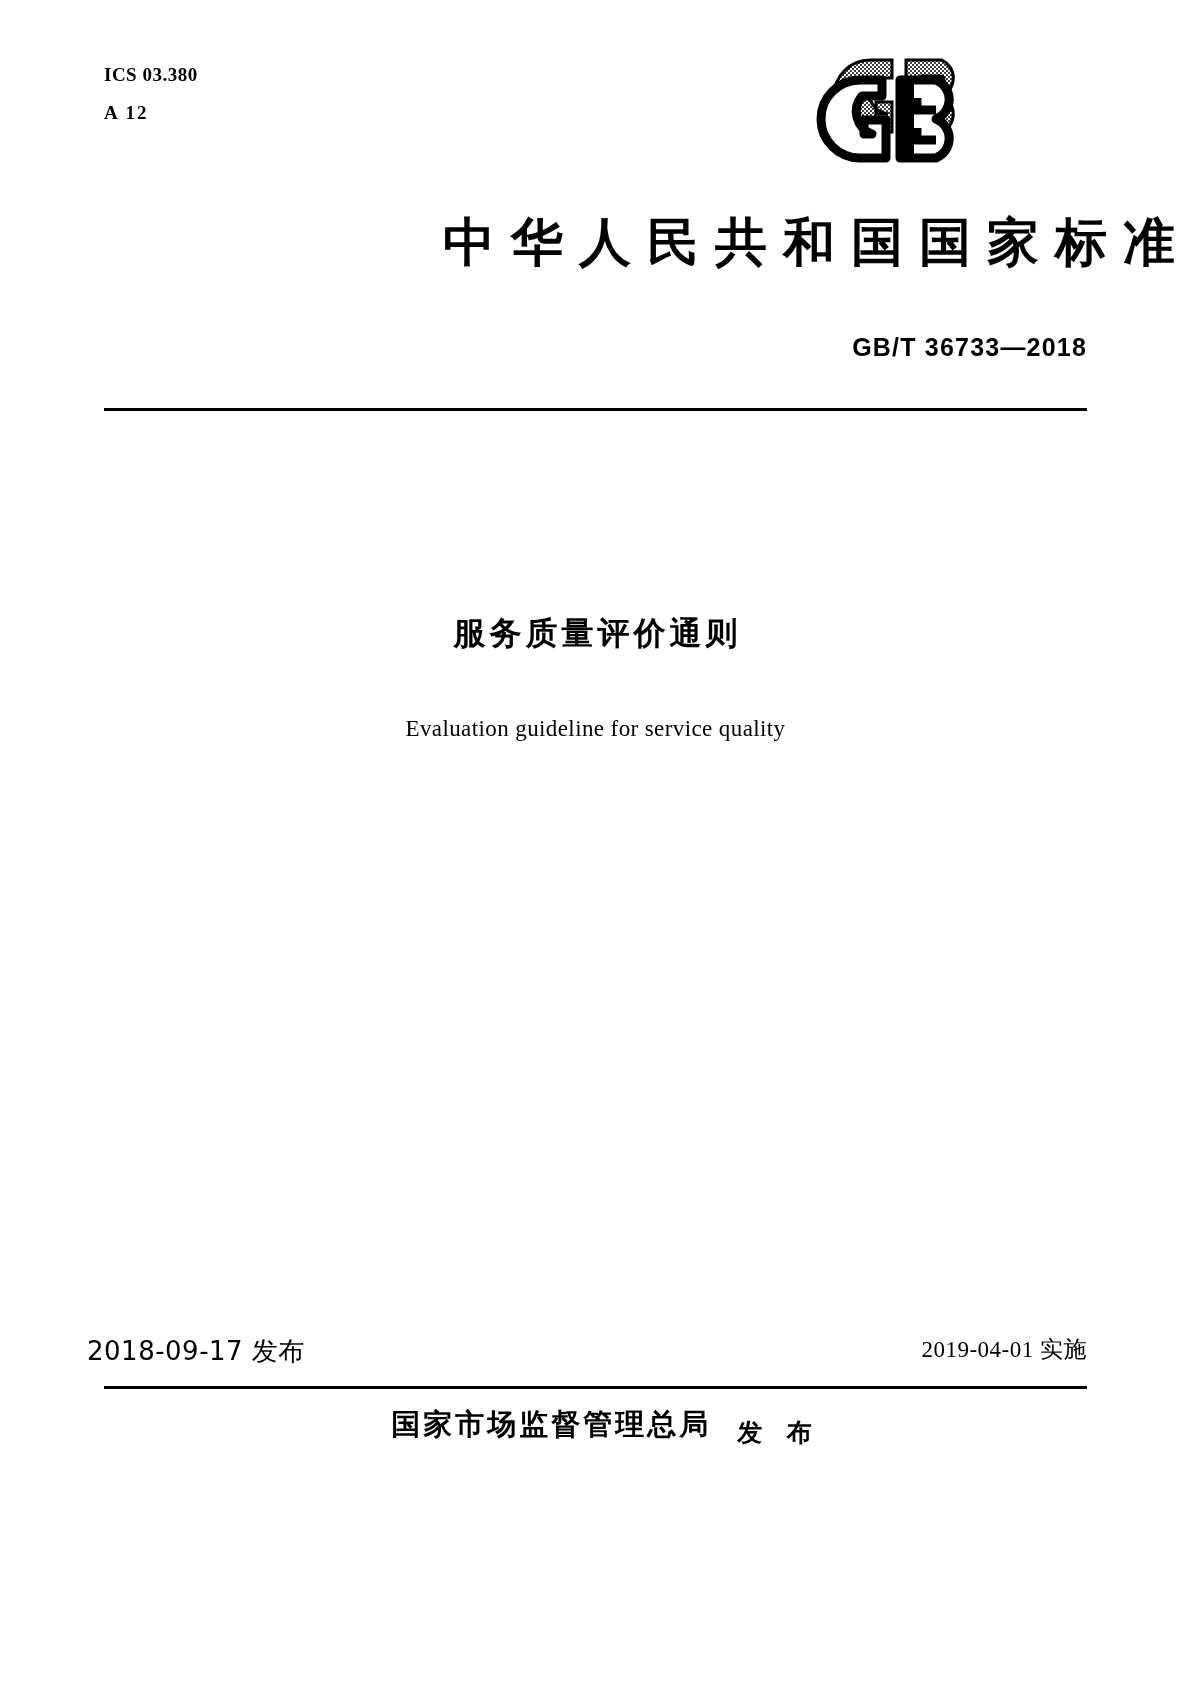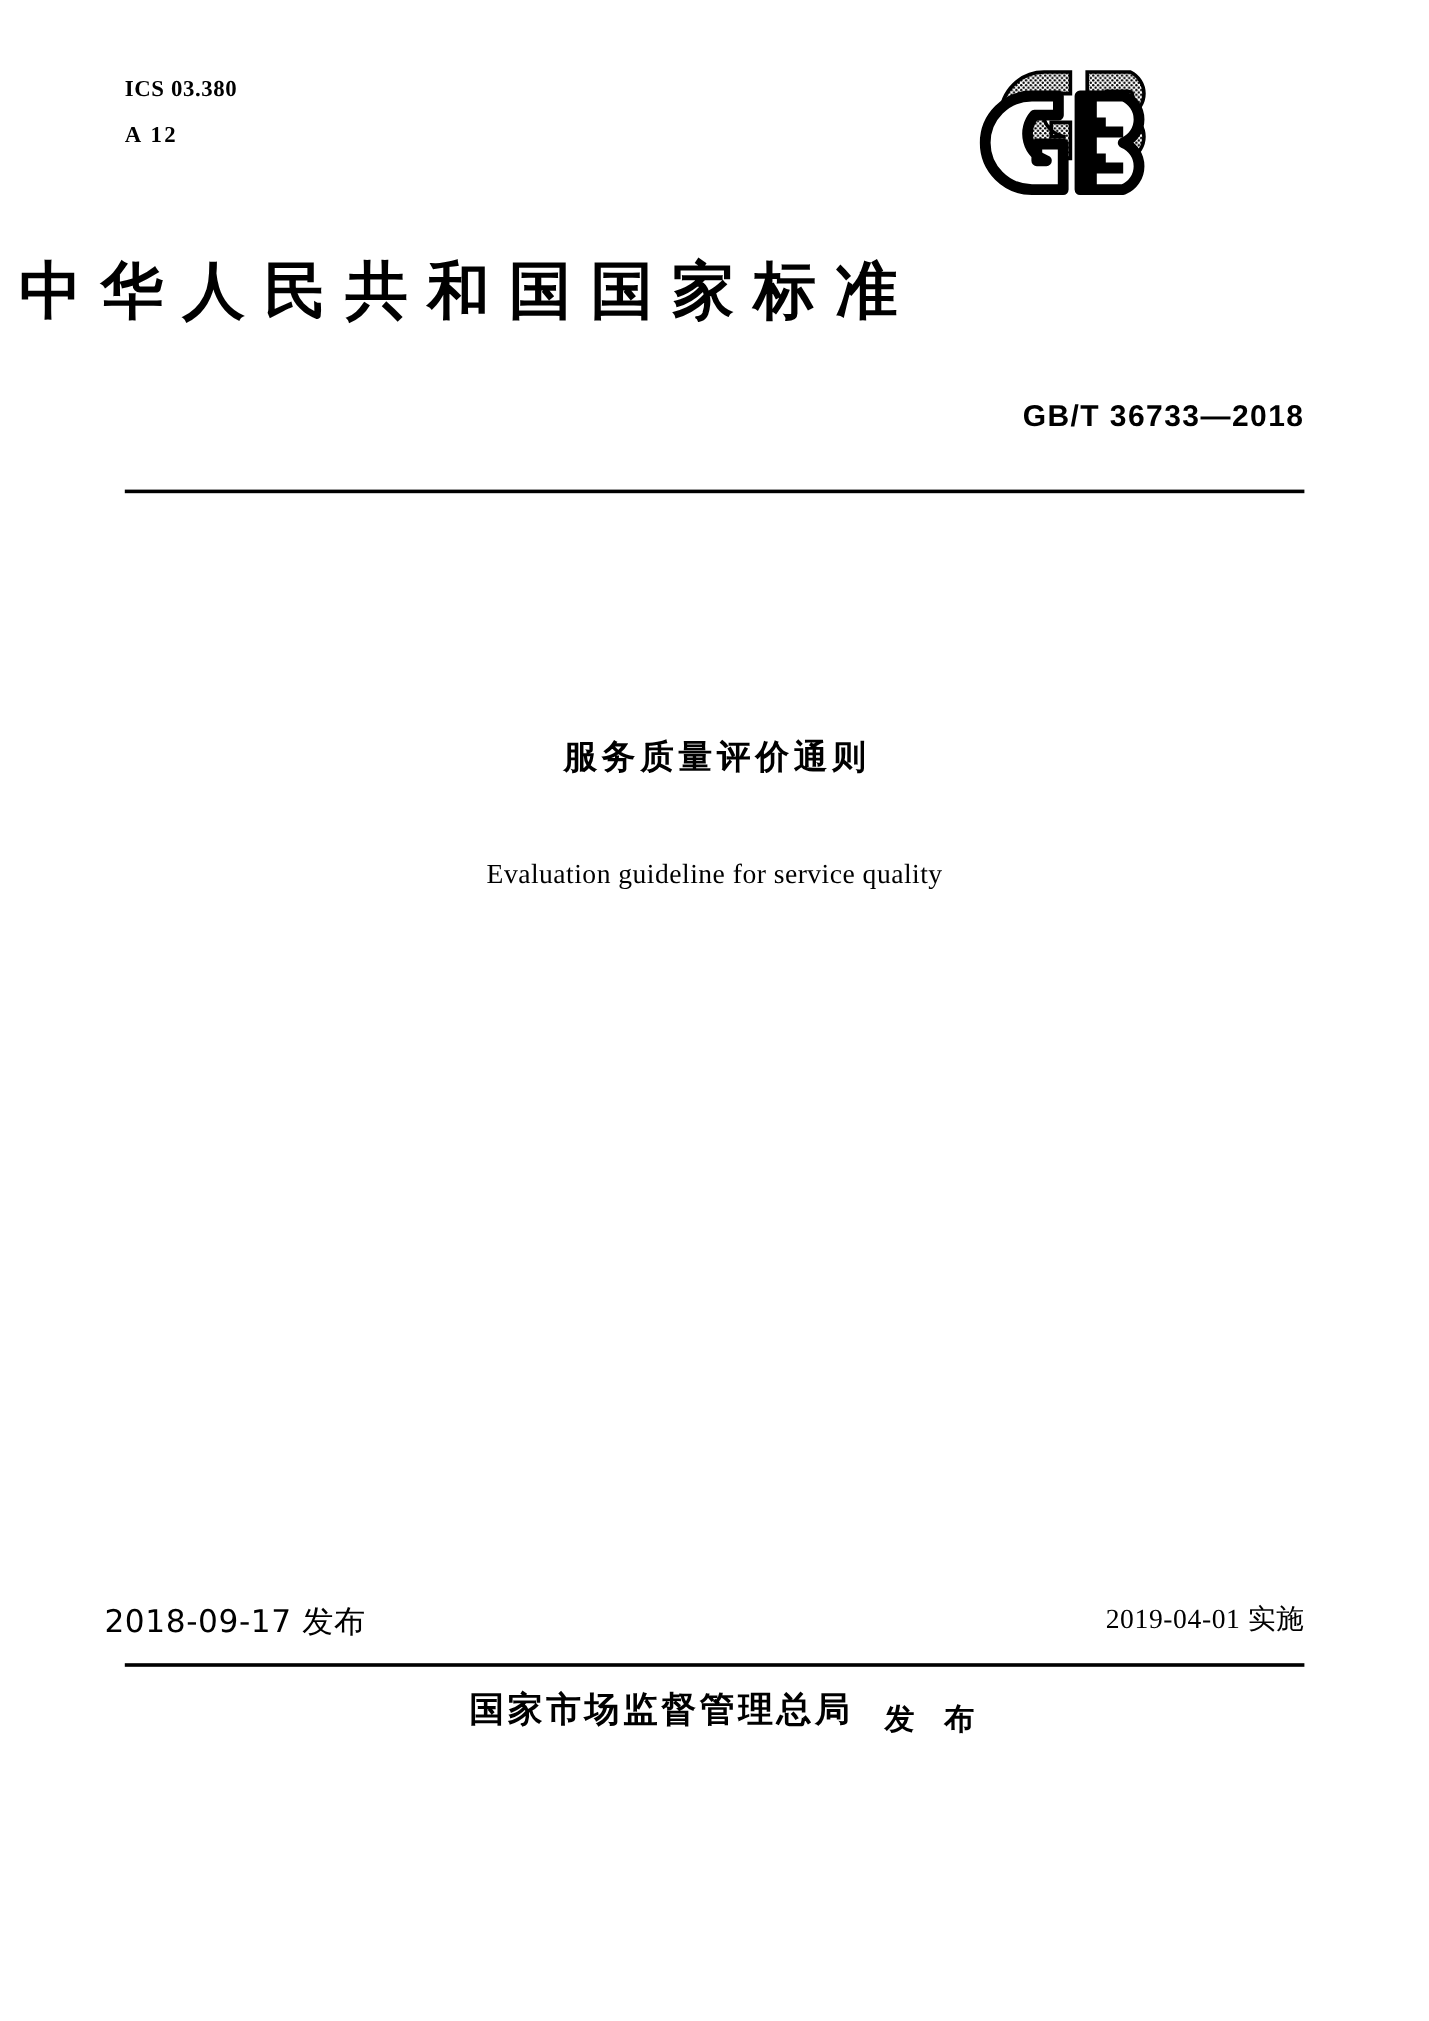--- a/index.html
+++ b/index.html
@@ -51,7 +51,7 @@
     left: 0;
     right: 0;
     top: 208px;
-    text-align: left;
+    text-align: right;
     font-family: "DejaVu Sans", sans-serif;
     font-weight: bold;
     font-size: 52px;

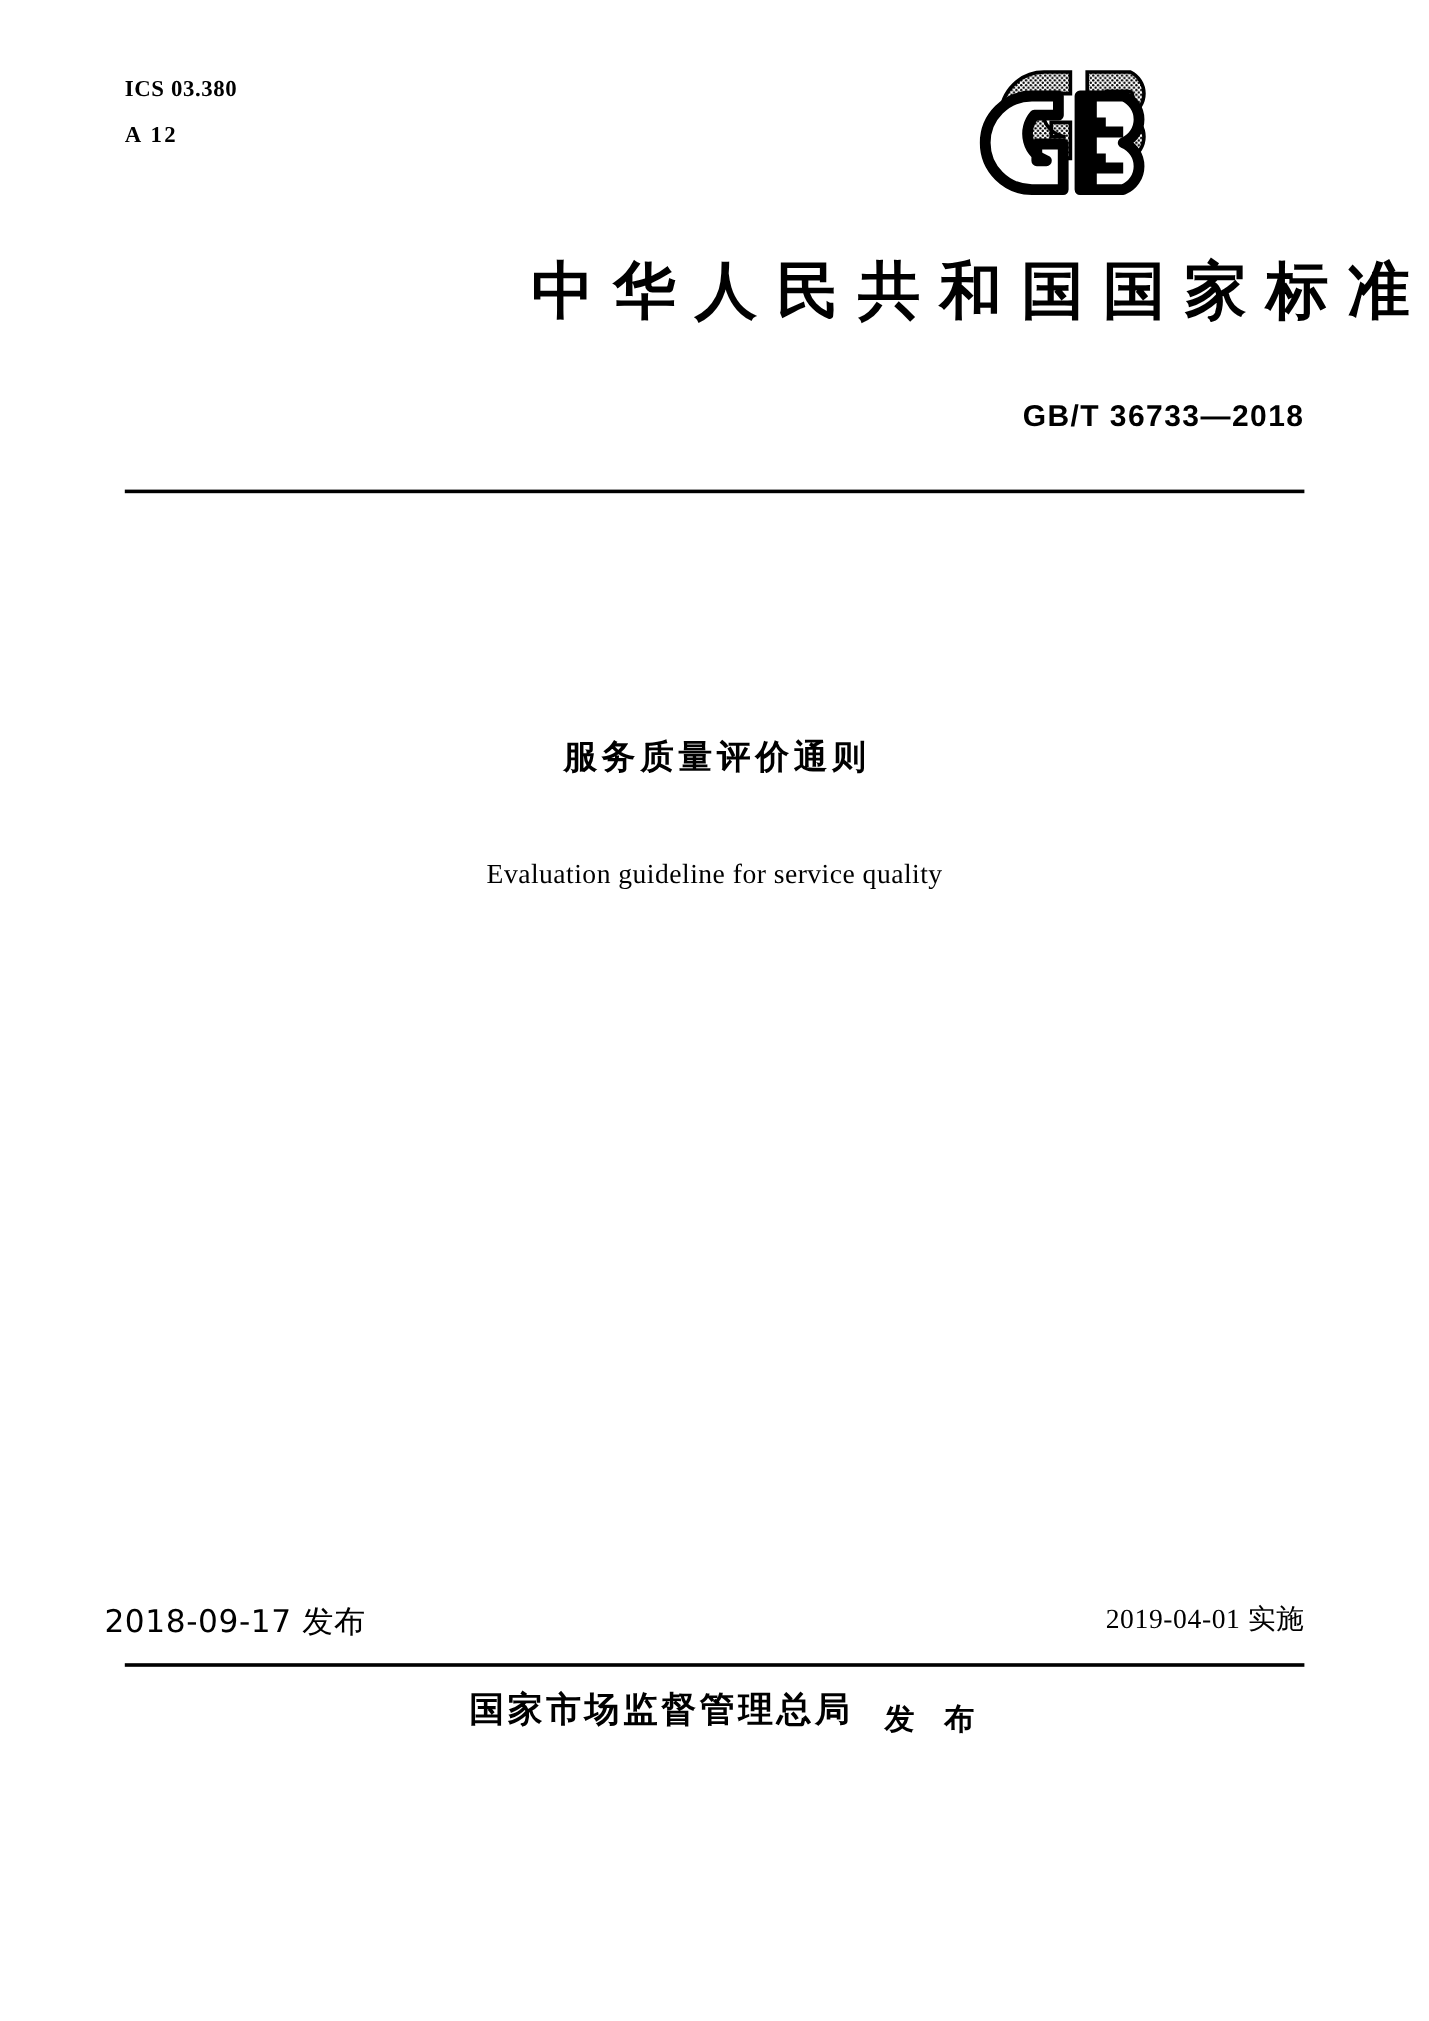--- a/index.html
+++ b/index.html
@@ -87,7 +87,7 @@
     text-align: center;
     font-family: "DejaVu Sans", sans-serif;
     font-weight: bold;
-    font-size: 28px;
+    font-size: 32px;
     letter-spacing: 4px;
     padding-left: 4px;
   }

